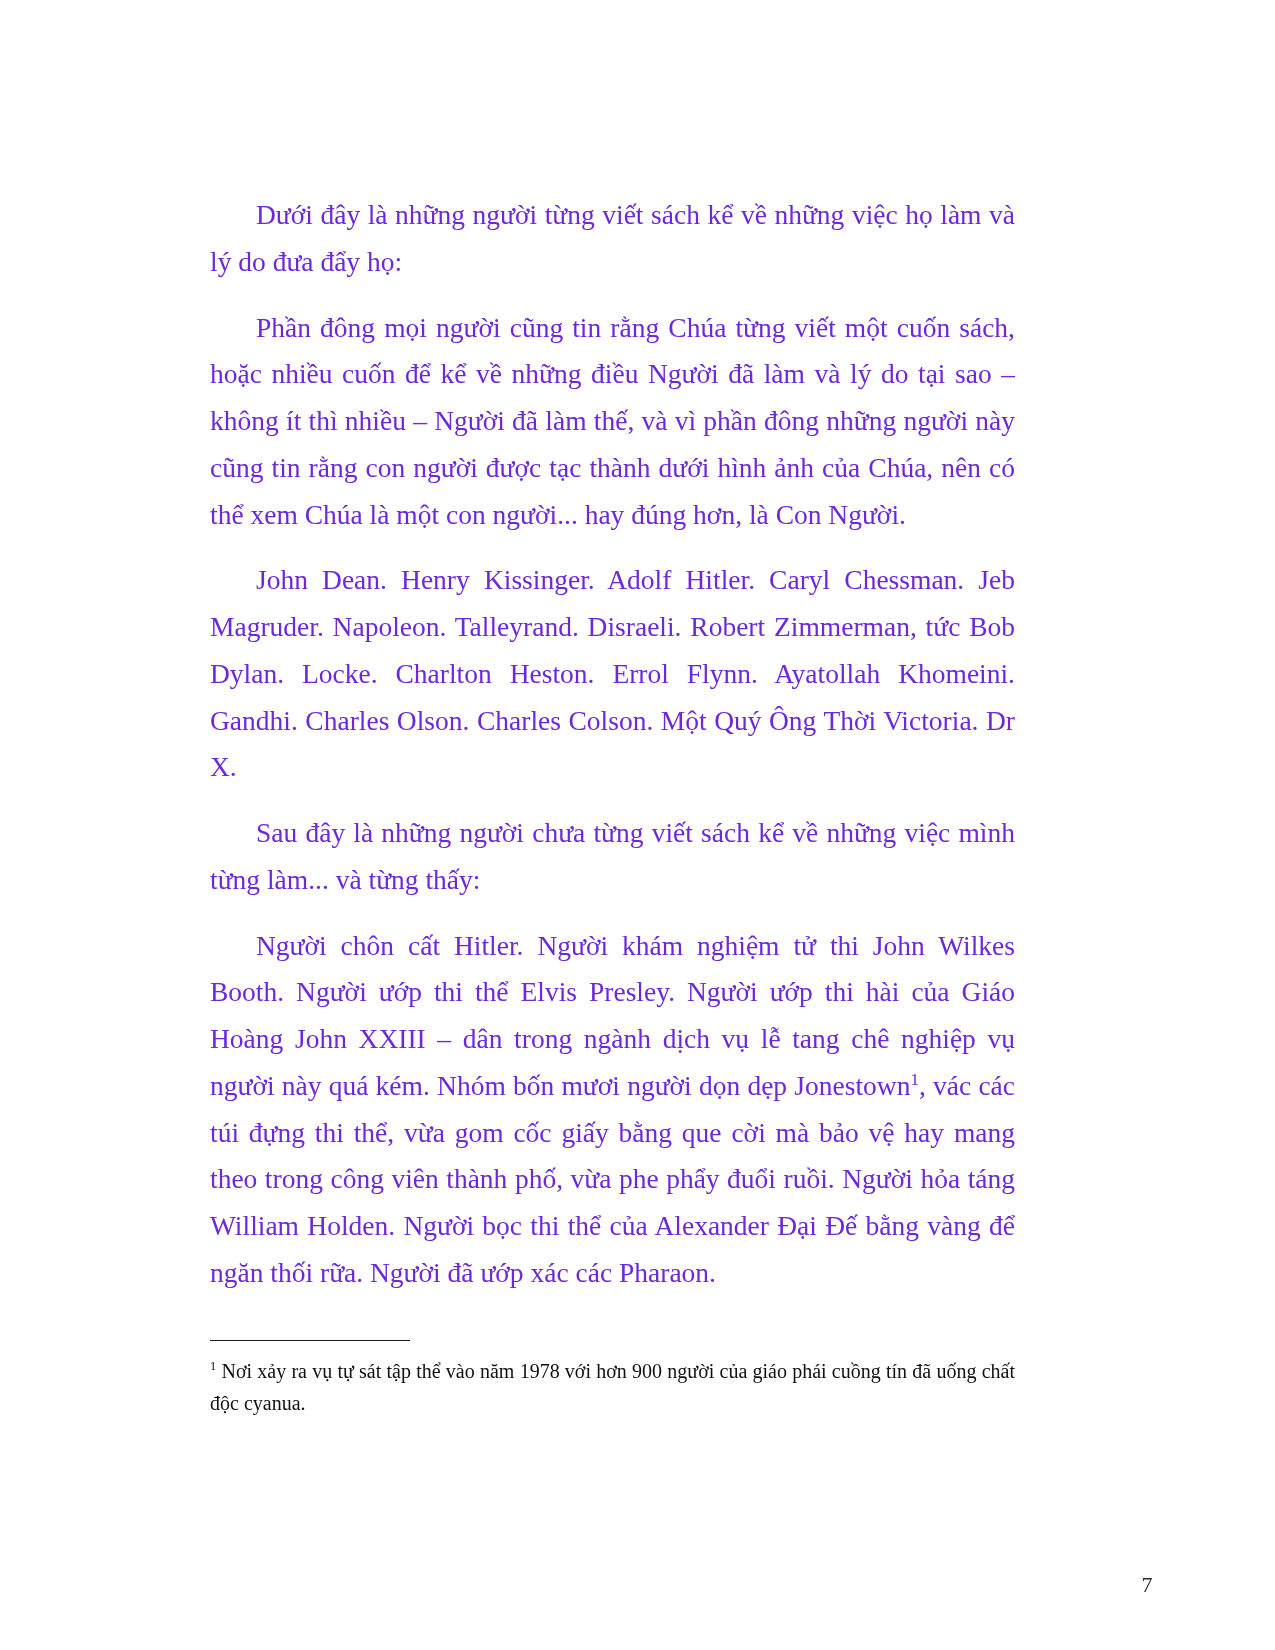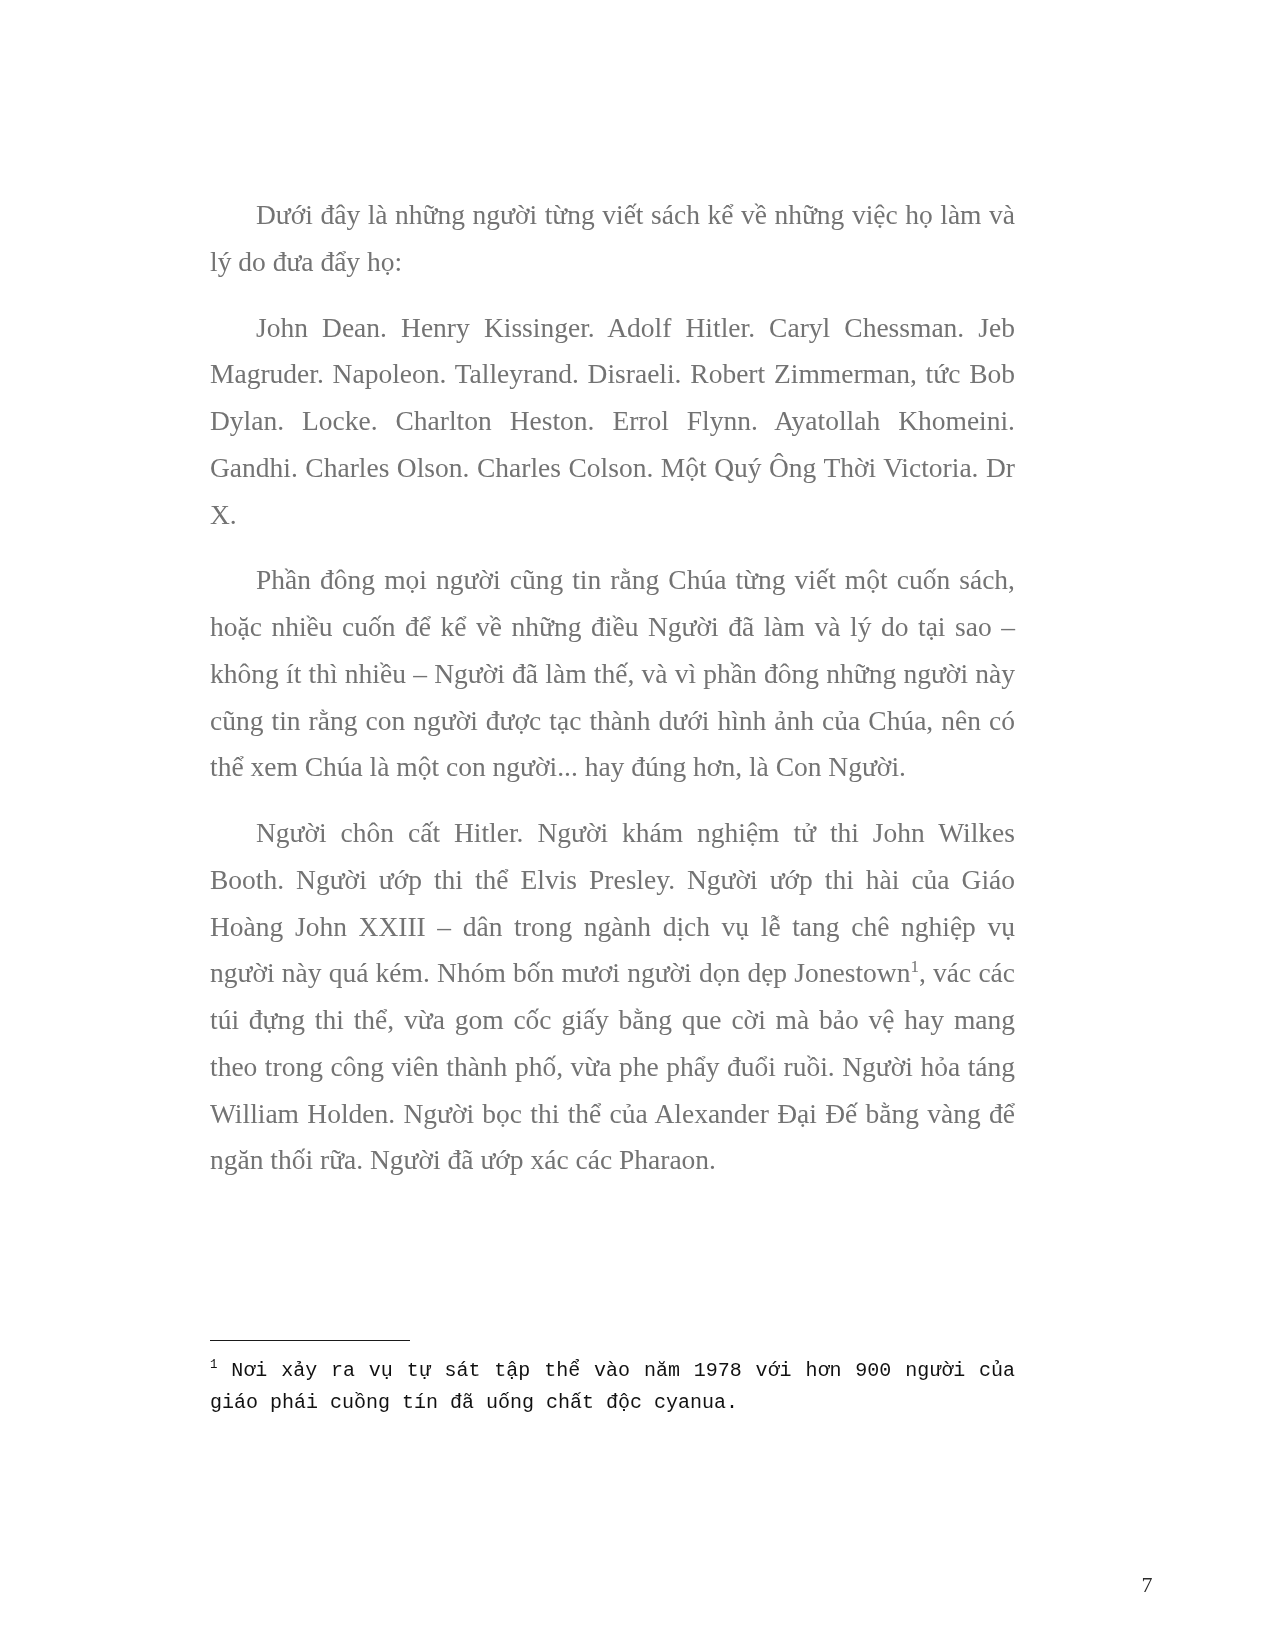--- a/index.html
+++ b/index.html
@@ -26,7 +26,7 @@
     font-family: "Liberation Serif", "DejaVu Serif", serif;
     font-size: 27.5px;
     line-height: 1.70;
-    color: #737373;
+    color: #6d28d9;
     text-align: justify;
     text-indent: 46px;
     margin: 0 0 19px 0;

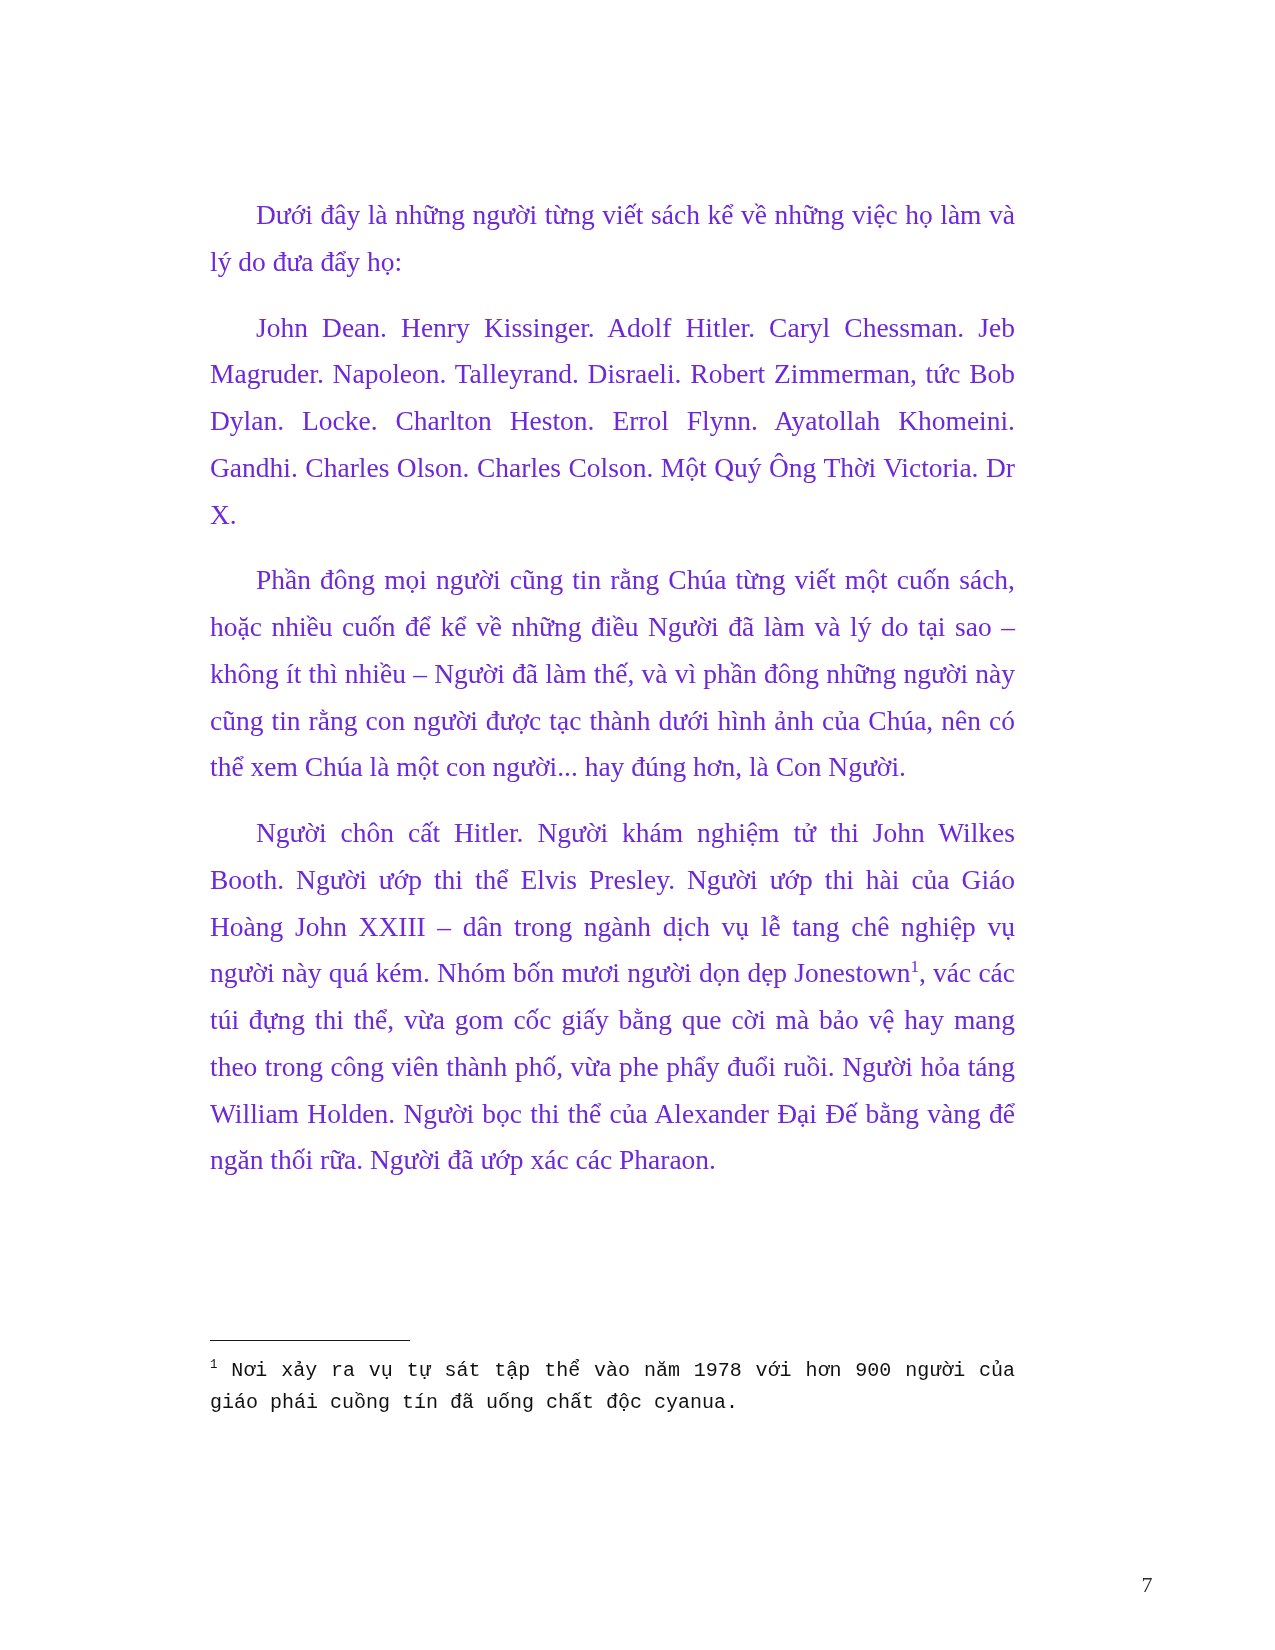--- a/index.html
+++ b/index.html
@@ -79,9 +79,9 @@
 
     <p class="para">Dưới đây là những người từng viết sách kể về những việc họ làm và lý do đưa đẩy họ:</p>
 
+    <p class="para">Phần đông mọi người cũng tin rằng Chúa từng viết một cuốn sách, hoặc nhiều cuốn để kể về những điều Người đã làm và lý do tại sao – không ít thì nhiều – Người đã làm thế, và vì phần đông những người này cũng tin rằng con người được tạc thành dưới hình ảnh của Chúa, nên có thể xem Chúa là một con người... hay đúng hơn, là Con Người.</p>
+
     <p class="para">John Dean. Henry Kissinger. Adolf Hitler. Caryl Chessman. Jeb Magruder. Napoleon. Talleyrand. Disraeli. Robert Zimmerman, tức Bob Dylan. Locke. Charlton Heston. Errol Flynn. Ayatollah Khomeini. Gandhi. Charles Olson. Charles Colson. Một Quý Ông Thời Victoria. Dr X.</p>
-
-    <p class="para">Phần đông mọi người cũng tin rằng Chúa từng viết một cuốn sách, hoặc nhiều cuốn để kể về những điều Người đã làm và lý do tại sao – không ít thì nhiều – Người đã làm thế, và vì phần đông những người này cũng tin rằng con người được tạc thành dưới hình ảnh của Chúa, nên có thể xem Chúa là một con người... hay đúng hơn, là Con Người.</p>
 
 
     <p class="para">

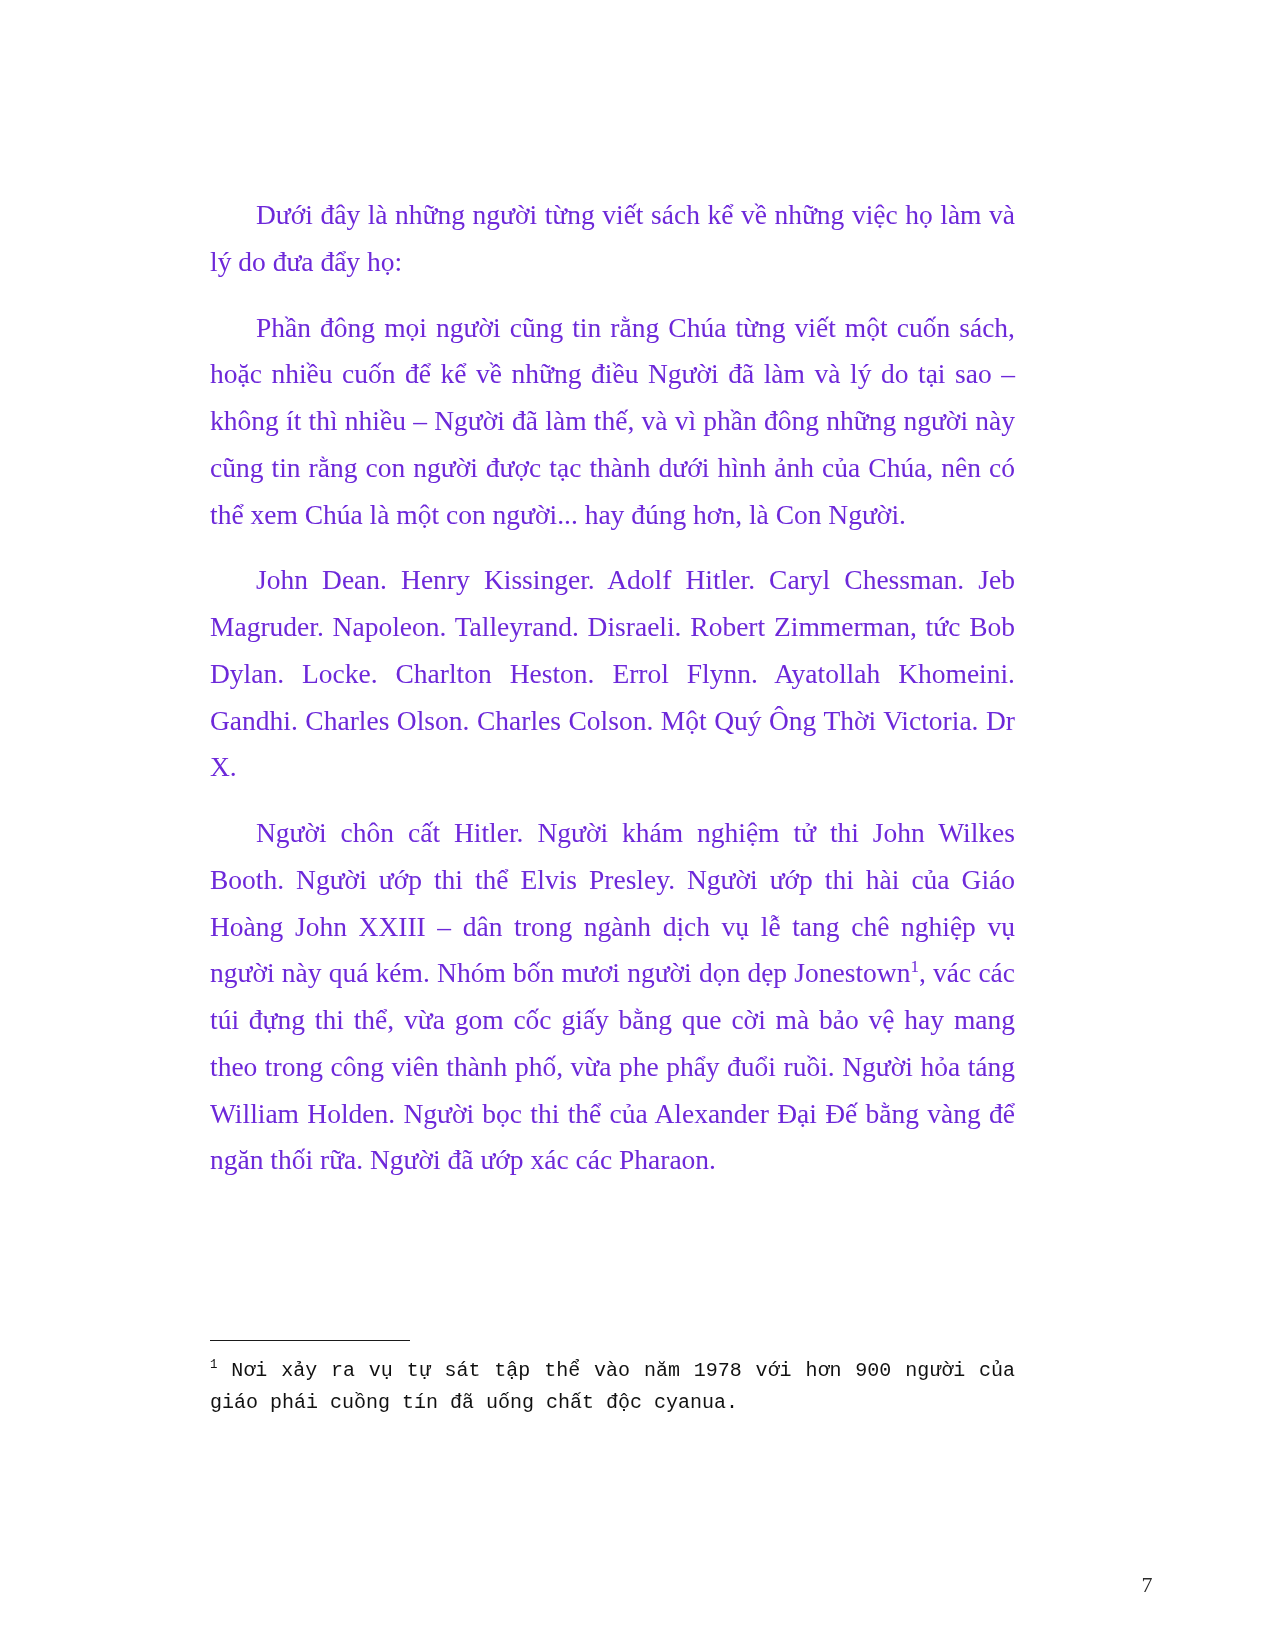--- a/index.html
+++ b/index.html
@@ -83,6 +83,7 @@
 
     <p class="para">John Dean. Henry Kissinger. Adolf Hitler. Caryl Chessman. Jeb Magruder. Napoleon. Talleyrand. Disraeli. Robert Zimmerman, tức Bob Dylan. Locke. Charlton Heston. Errol Flynn. Ayatollah Khomeini. Gandhi. Charles Olson. Charles Colson. Một Quý Ông Thời Victoria. Dr X.</p>
 
+    <p class="para">Sau đây là những người chưa từng viết sách kể về những việc mình từng làm... và từng thấy:</p>
 
     <p class="para">
       <span>Người chôn cất Hitler. Người khám nghiệm tử thi John Wilkes Booth. Người ướp thi thể Elvis Presley. Người ướp thi hài của Giáo Hoàng John XXIII – dân trong ngành dịch vụ lễ tang chê nghiệp vụ người này quá kém. Nhóm bốn mươi người dọn dẹp Jonestown</span><sup class="fn-marker">1</sup><span>, vác các túi đựng thi thể, vừa gom cốc giấy bằng que cời mà bảo vệ hay mang theo trong công viên thành phố, vừa phe phẩy đuổi ruồi. Người hỏa táng William Holden. Người bọc thi thể của Alexander Đại Đế bằng vàng để ngăn thối rữa. Người đã ướp xác các Pharaon.</span>

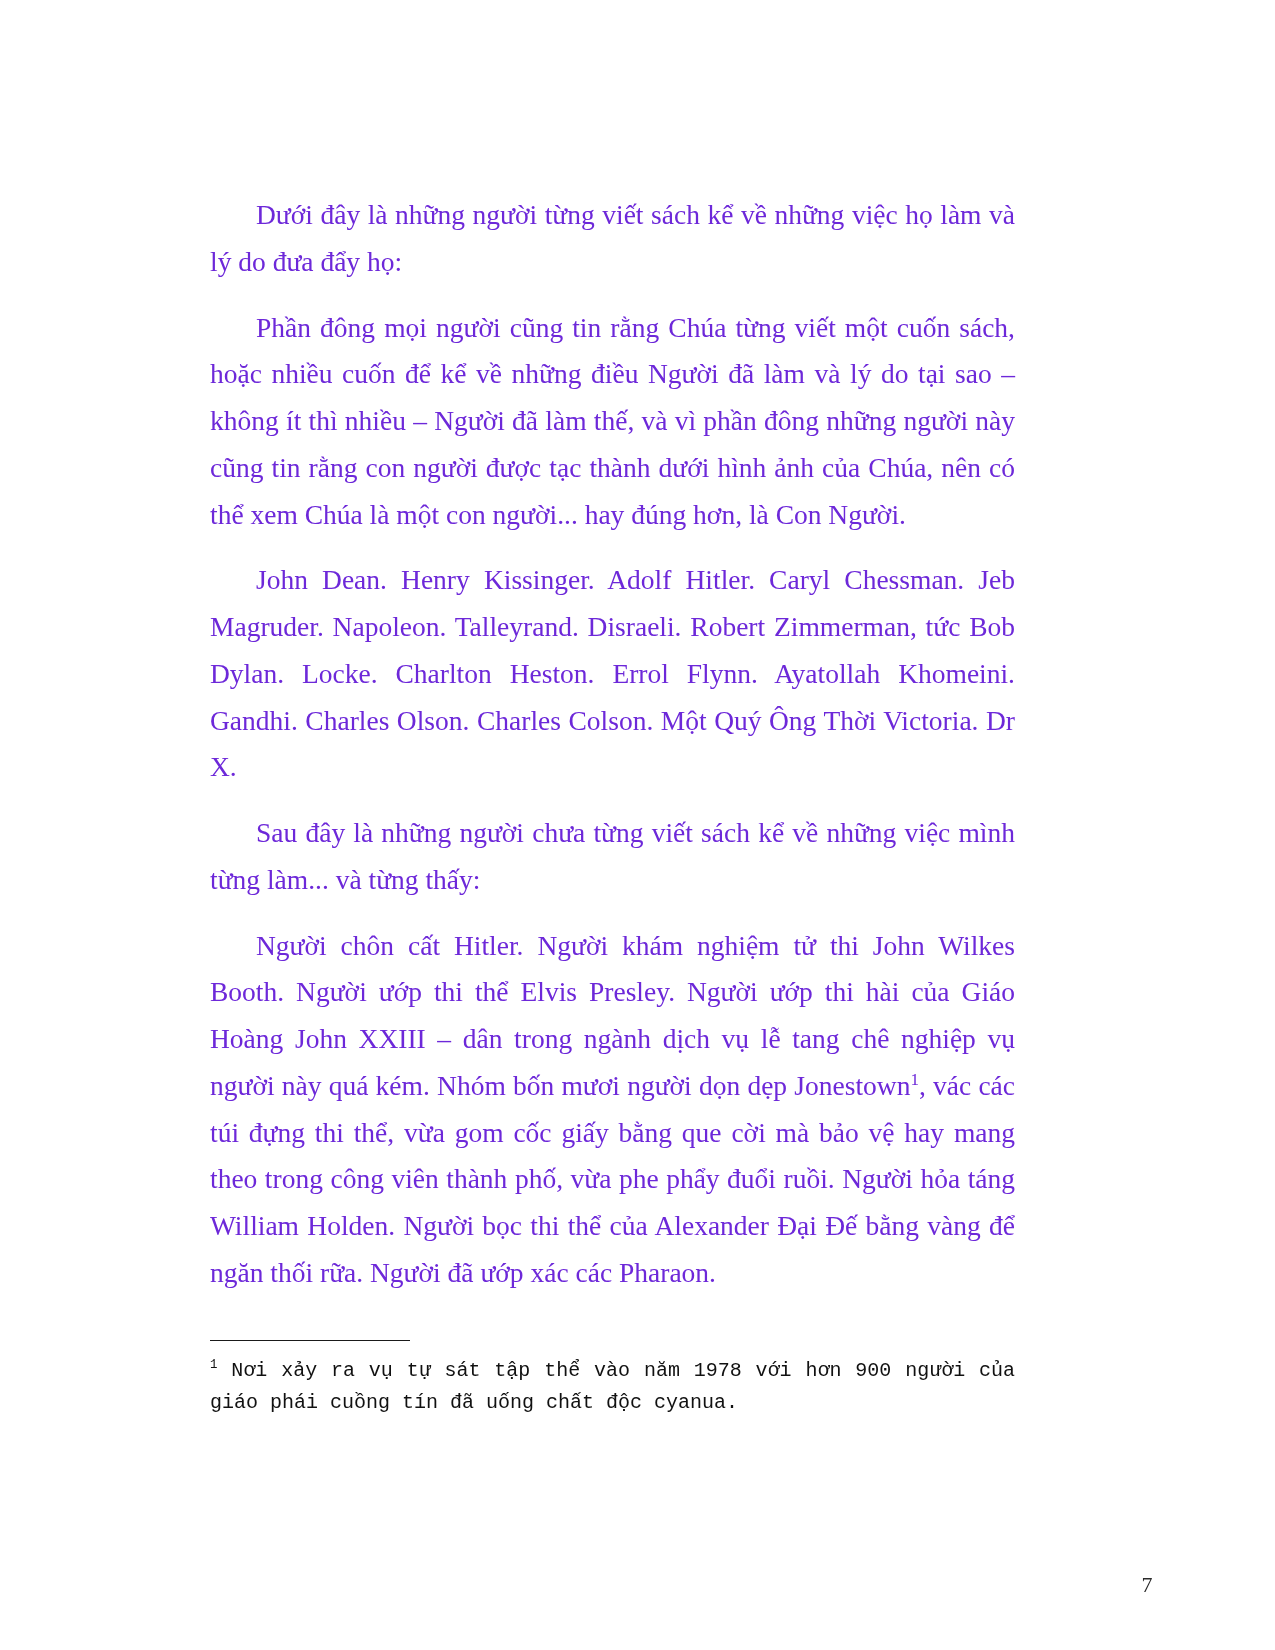--- a/index.html
+++ b/index.html
@@ -48,7 +48,7 @@
     margin: 0 0 14px 0;
   }
   .footnote-text {
-    font-family: Liberation Mono, monospace;
+    font-family: Liberation Serif, serif;
     font-size: 20px;
     line-height: 1.62;
     color: #111111;

